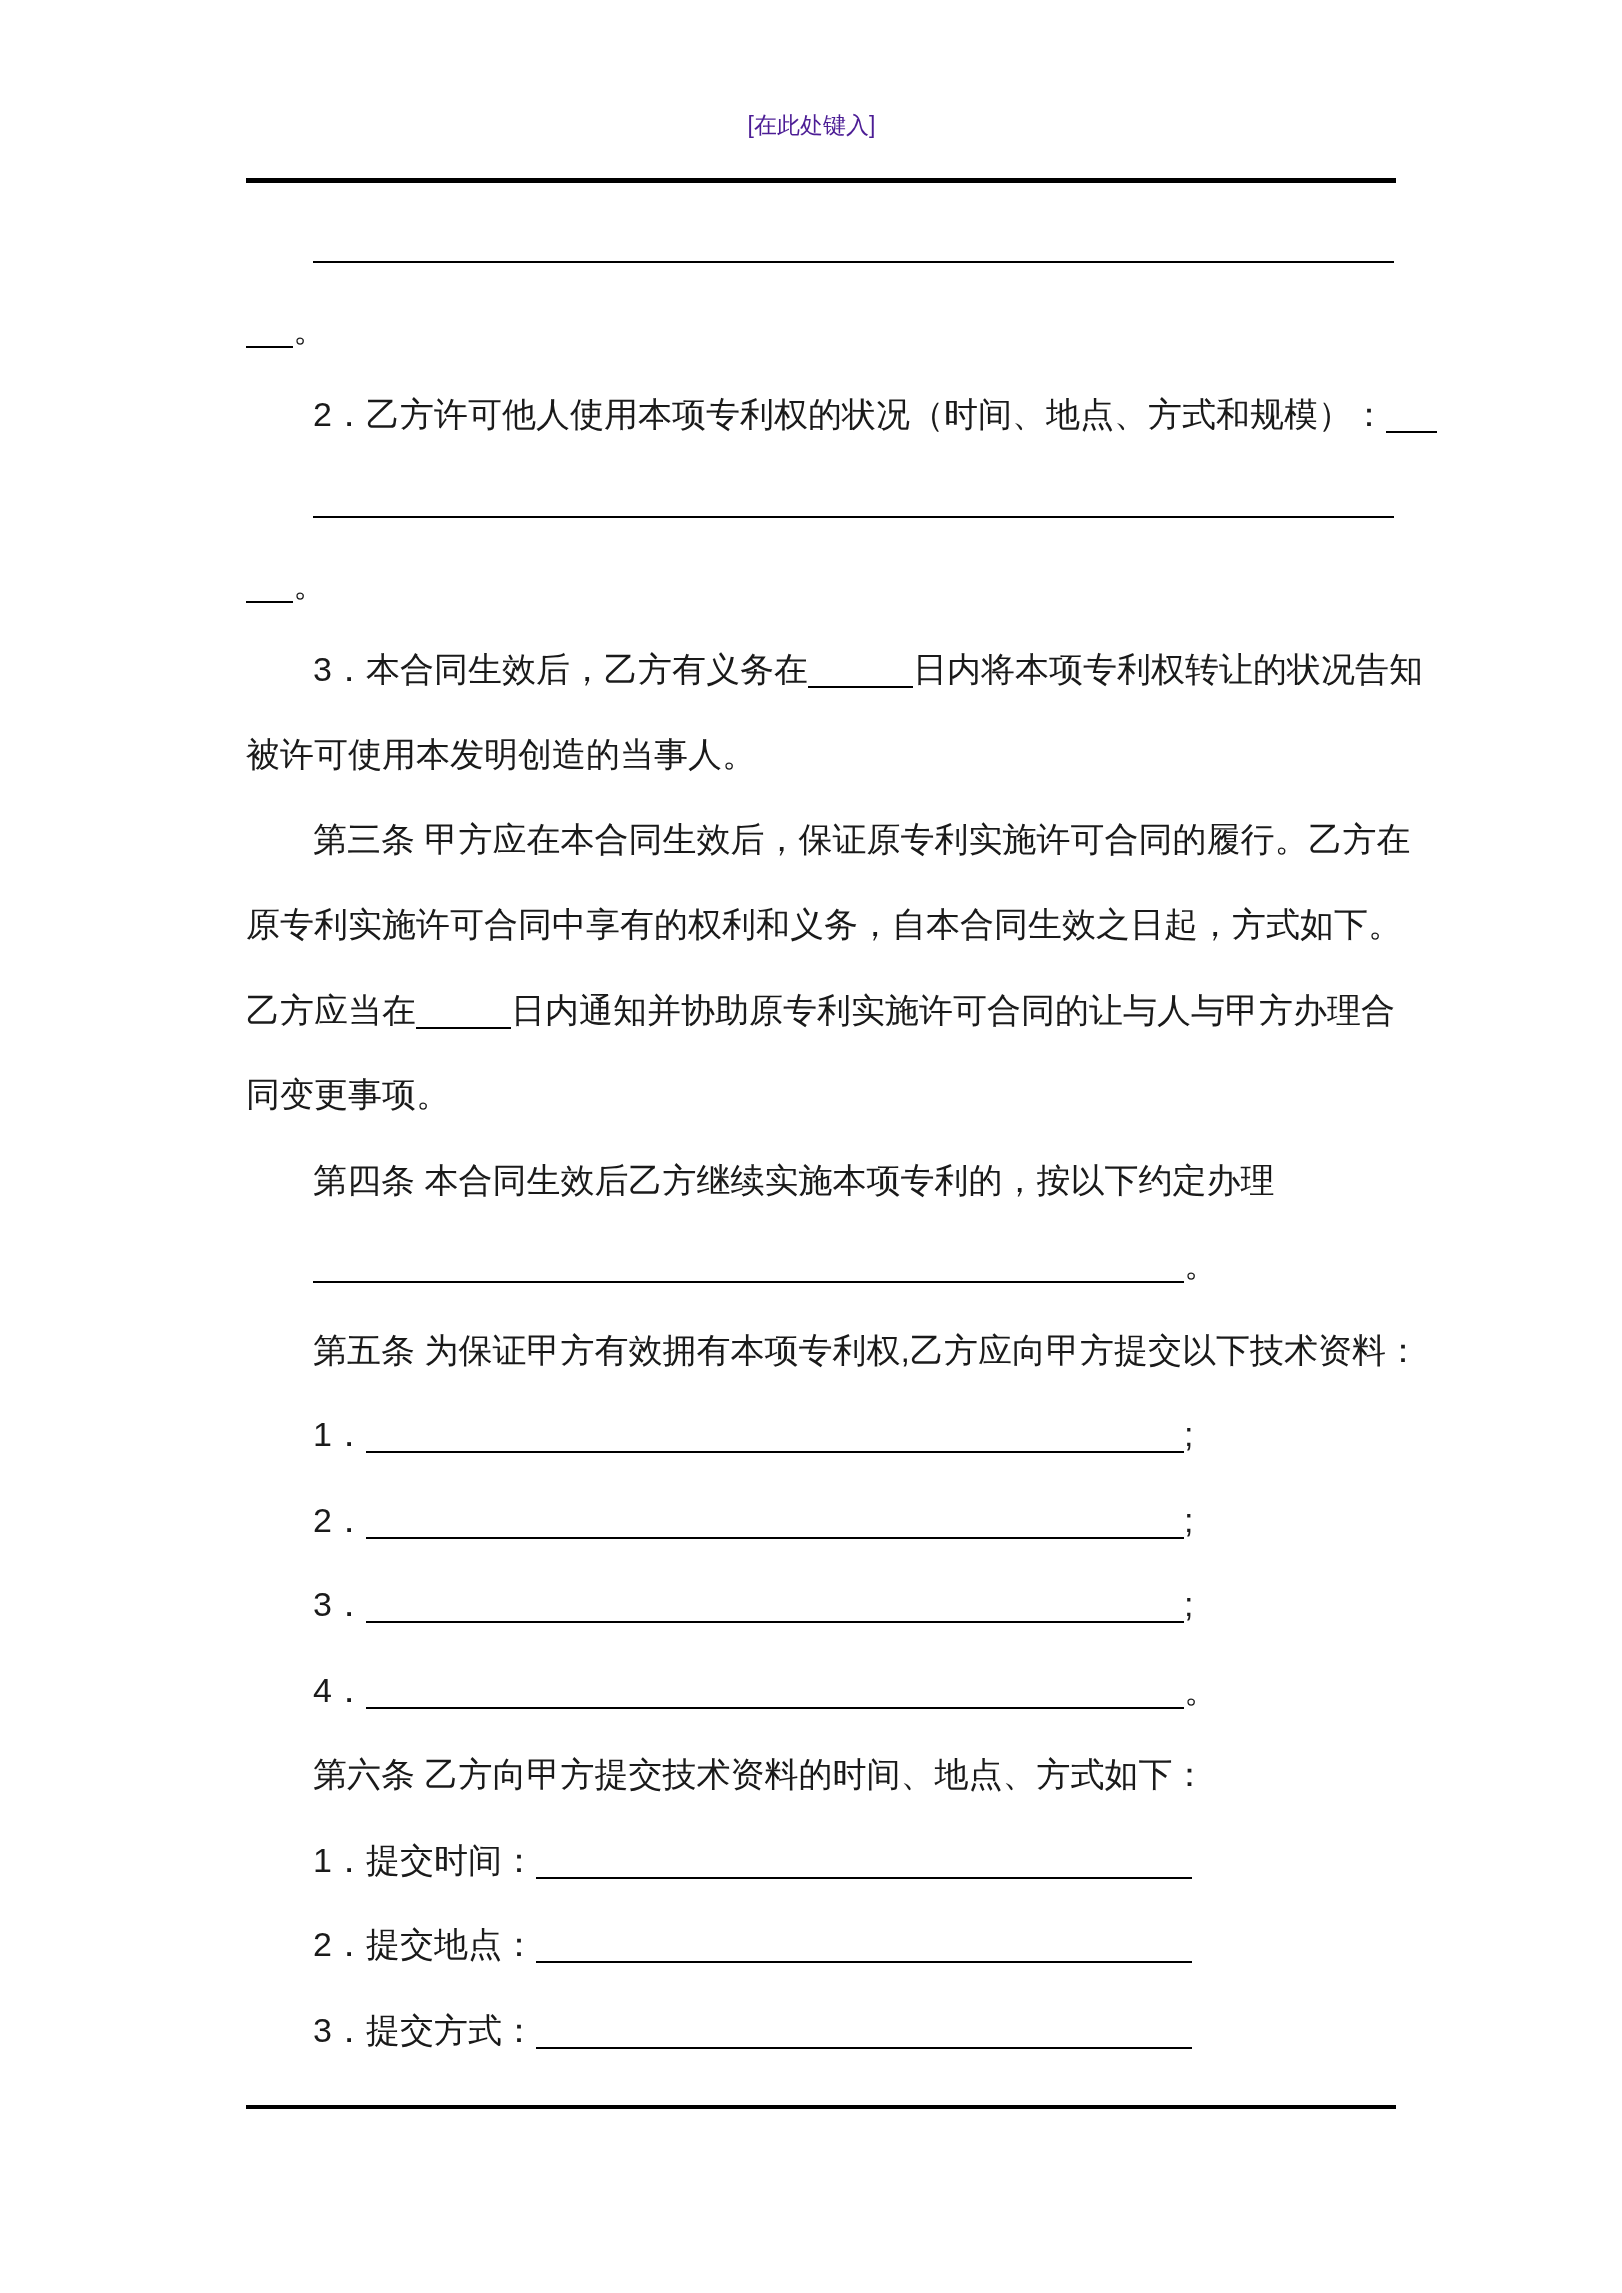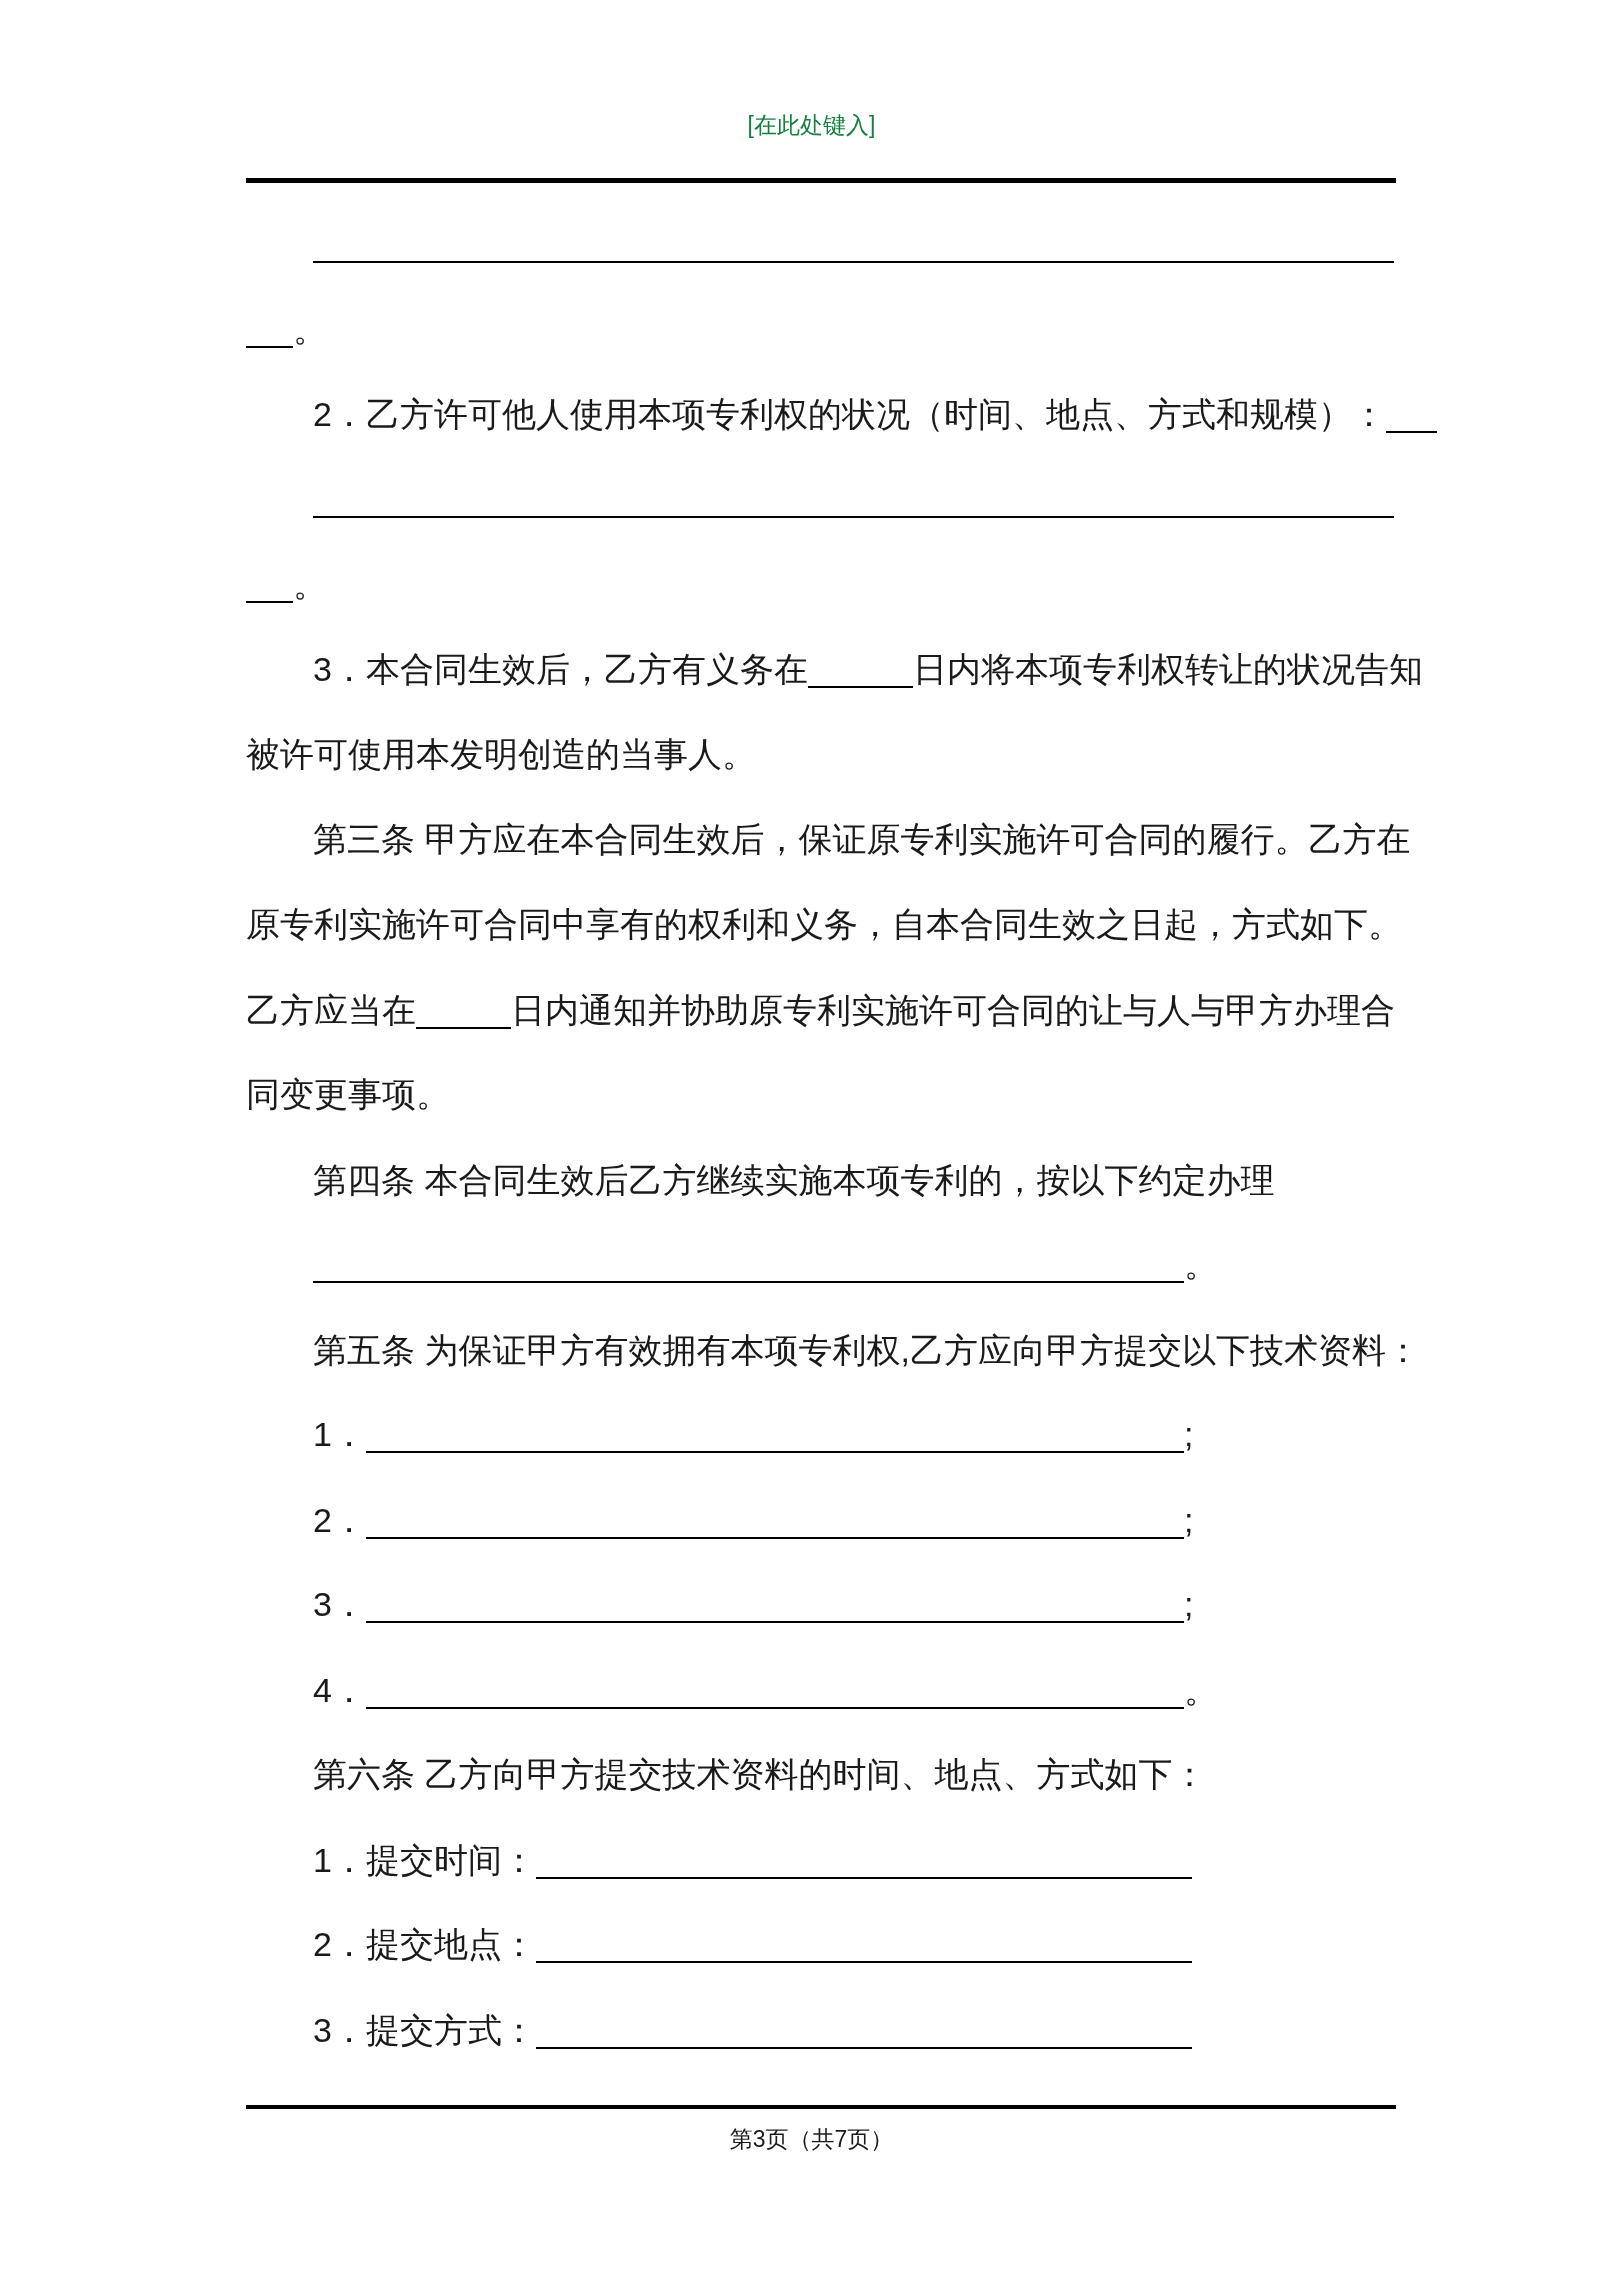--- a/index.html
+++ b/index.html
@@ -19,7 +19,7 @@
     text-align: center;
     font-size: 23px;
     line-height: 33px;
-    color: #15803d;
+    color: #4c1d95;
   }
   .hdr-rule {
     position: absolute;

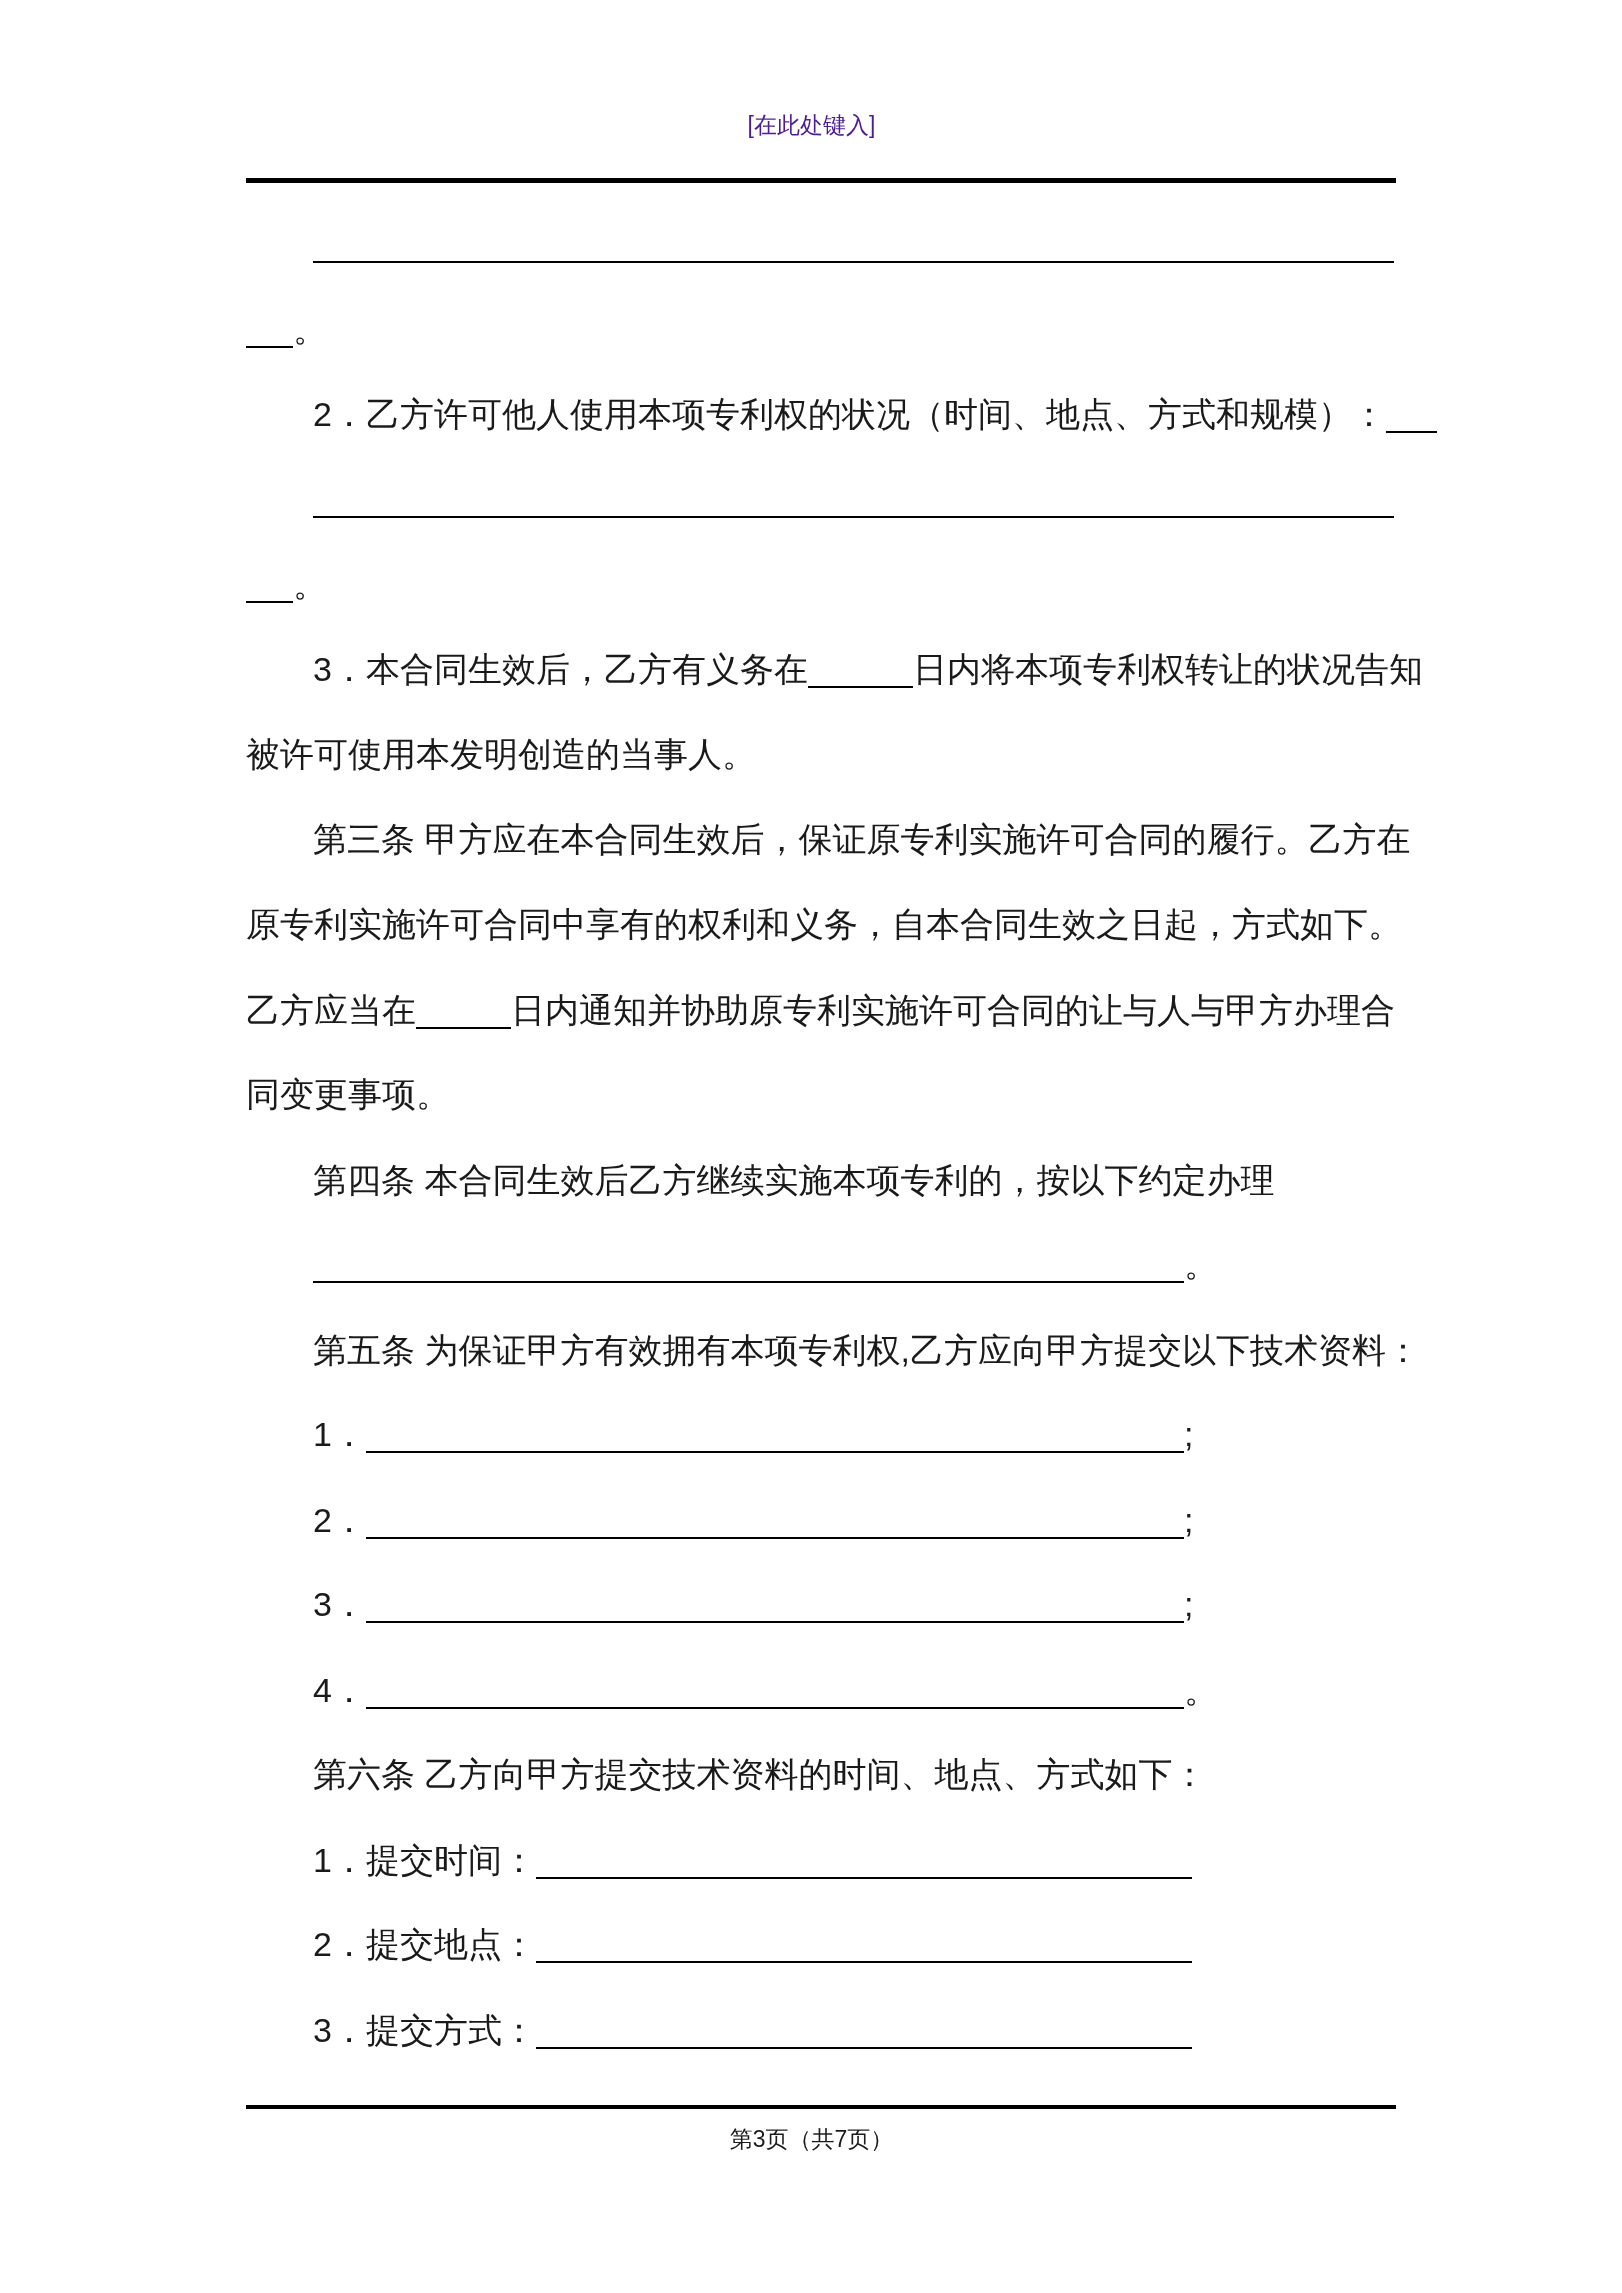--- a/index.html
+++ b/index.html
@@ -129,7 +129,6 @@
   </div>
 
   <div class="ftr-rule"></div>
-  <div class="ftr-text">第3页（共7页）</div>
 
 </div>
 

